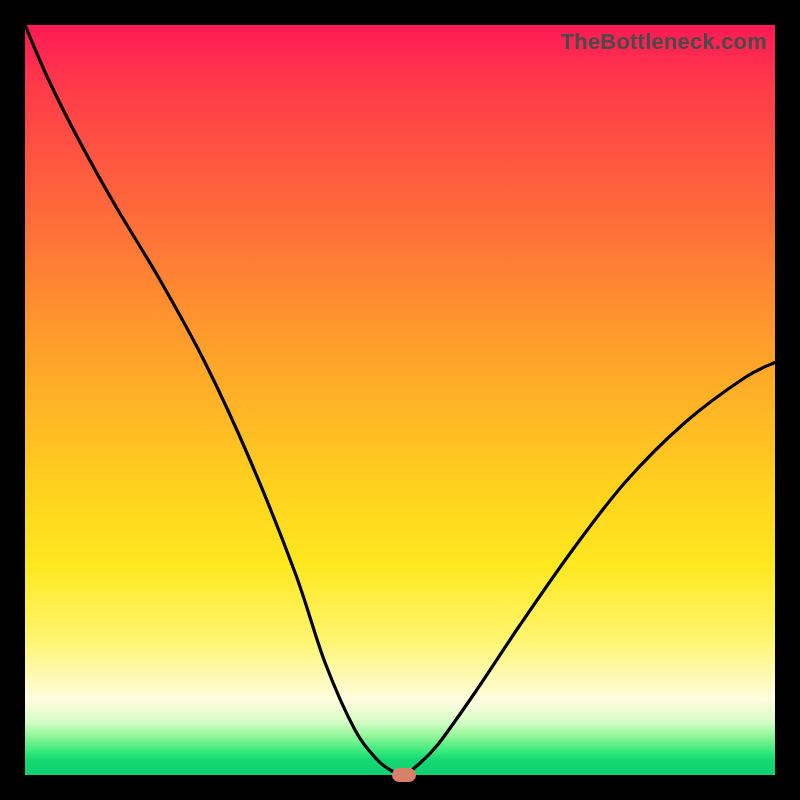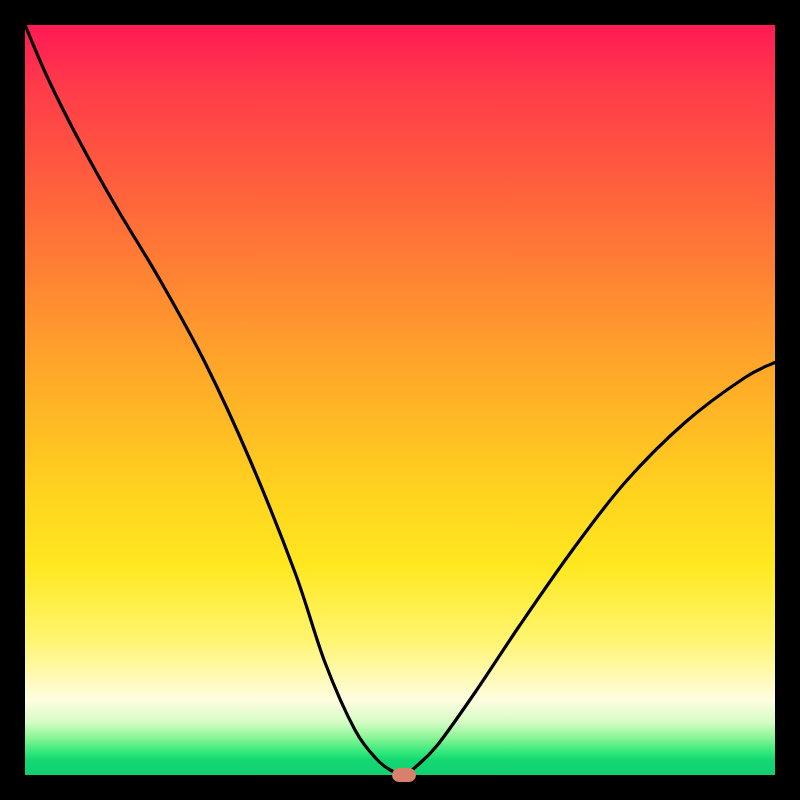--- a/index.html
+++ b/index.html
@@ -74,6 +74,7 @@
 
 <div class="frame">
   <div class="plot">
+    <div class="watermark">TheBottleneck.com</div>
 
     <svg class="curve" viewBox="0 0 750 750" preserveAspectRatio="none">
       <path id="curve-path" fill="none" stroke="#000" stroke-width="3.2" stroke-linecap="round" stroke-linejoin="round" d="M 0.00 0.00 C 3.75 8.75 13.75 33.75 22.50 52.50 C 31.25 71.25 41.25 91.25 52.50 112.50 C 63.75 133.75 76.25 156.25 90.00 180.00 C 103.75 203.75 120.00 228.75 135.00 255.00 C 150.00 281.25 165.00 307.50 180.00 337.50 C 195.00 367.50 210.00 400.00 225.00 435.00 C 240.00 470.00 257.50 513.75 270.00 547.50 C 282.50 581.25 290.00 611.25 300.00 637.50 C 310.00 663.75 321.25 688.75 330.00 705.00 C 338.75 721.25 346.25 728.13 352.50 735.00 C 358.75 741.88 363.13 743.75 367.50 746.25 C 371.88 748.75 375.00 750.63 378.75 750.00 C 382.50 749.38 384.38 747.50 390.00 742.50 C 395.63 737.50 402.50 732.50 412.50 720.00 C 422.50 707.50 436.25 687.50 450.00 667.50 C 463.75 647.50 478.75 623.75 495.00 600.00 C 511.25 576.25 530.00 548.75 547.50 525.00 C 565.00 501.25 581.25 478.75 600.00 457.50 C 618.75 436.25 640.00 415.00 660.00 397.50 C 680.00 380.00 705.00 362.50 720.00 352.50 C 735.00 342.50 745.00 340.00 750.00 337.50"></path>

